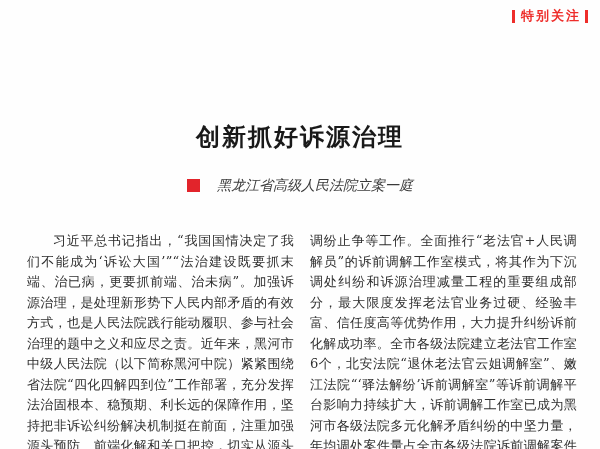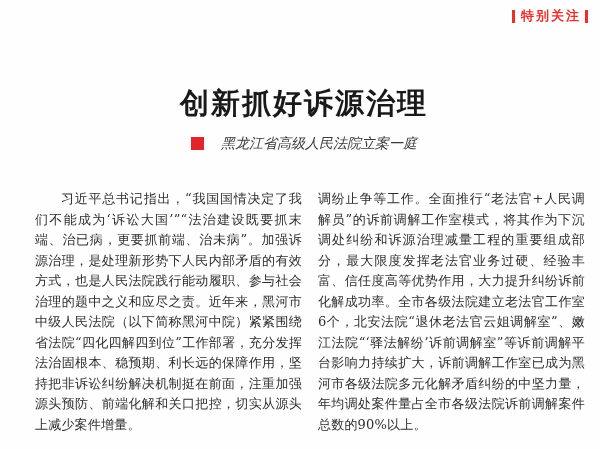--- a/index.html
+++ b/index.html
@@ -12,7 +12,6 @@
     overflow: hidden;
     font-family: "DejaVu Serif", "Liberation Serif", serif;
     color: #2e2e2e;
-    padding-left: 8px;
   }
   
   .focus-tag {

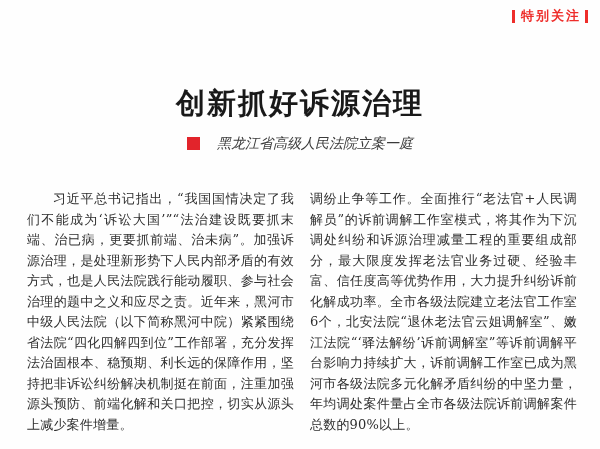--- a/index.html
+++ b/index.html
@@ -36,9 +36,9 @@
   .tag-bar.right { margin-left: 4px; }
   
   .article-title {
-    margin-top: 84px;
+    margin-top: 118px;
     text-align: center;
-    font-size: 29px;
+    font-size: 24px;
     line-height: 38px;
     font-weight: bold;
     letter-spacing: 2px;

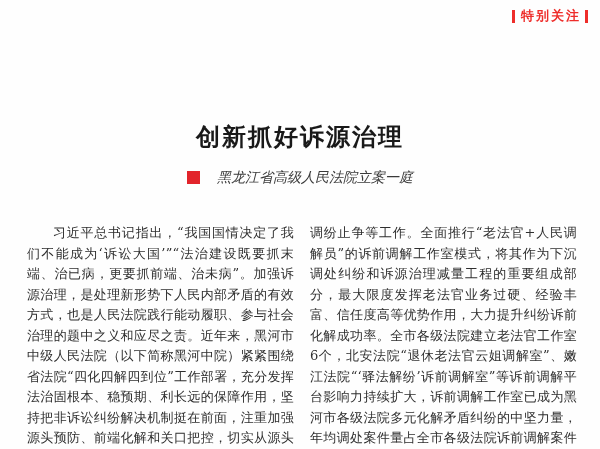--- a/index.html
+++ b/index.html
@@ -46,7 +46,7 @@
   }
   
   .byline {
-    margin-top: 12px;
+    margin-top: 20px;
     display: flex;
     justify-content: center;
     align-items: center;

